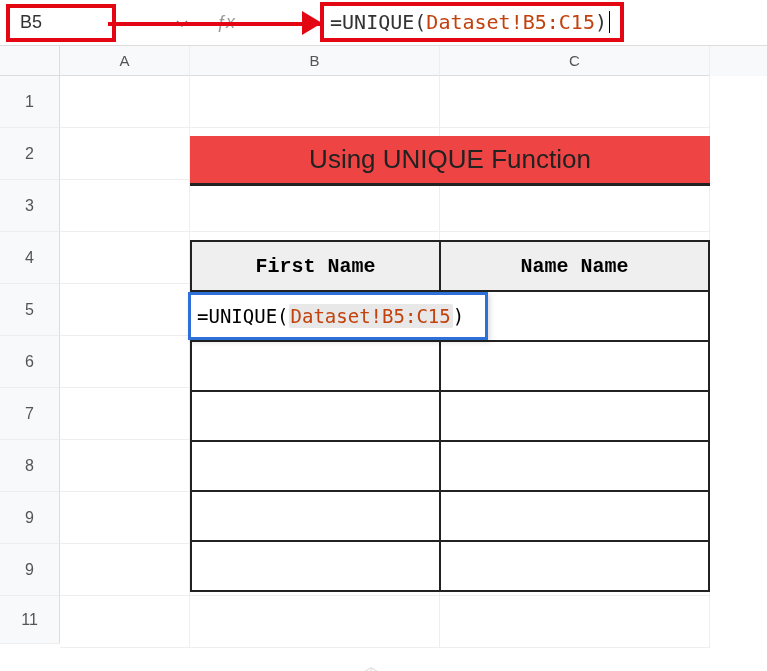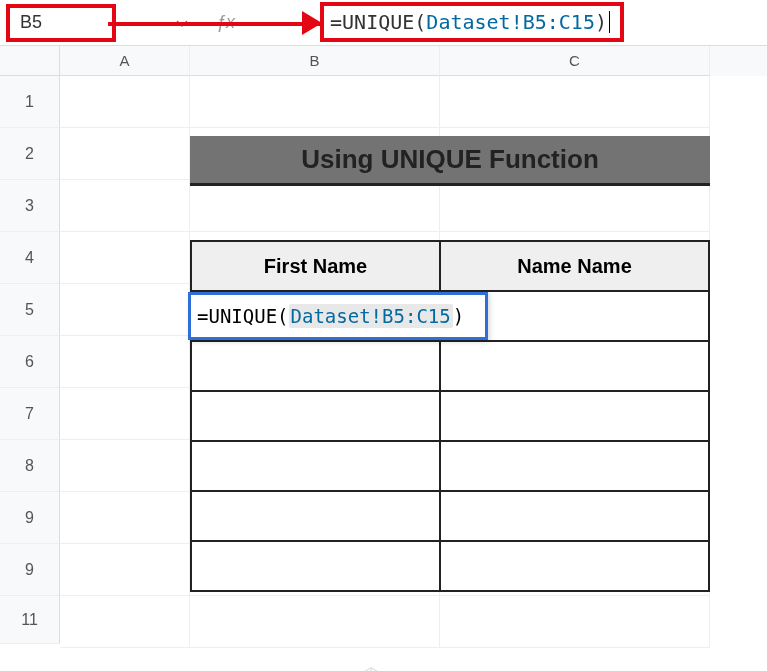--- a/index.html
+++ b/index.html
@@ -82,7 +82,7 @@
   .formula-eq { color: #333; }
   .formula-fn { color: #333; }
   .formula-paren { color: #333; }
-  .formula-ref { color: #0369a1; }
+  .formula-ref { color: #c2410c; }
   .formula-cursor {
     display: inline-block;
     width: 1px; height: 22px;

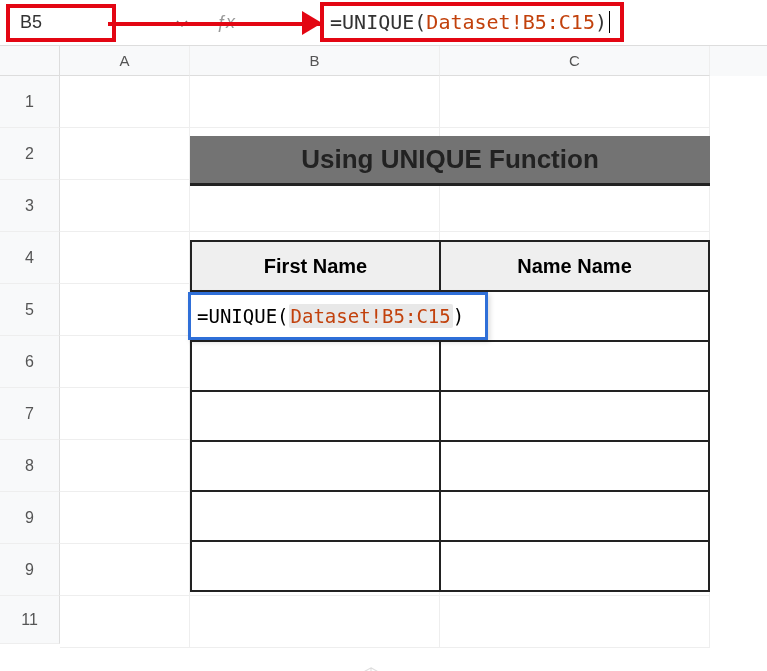--- a/index.html
+++ b/index.html
@@ -154,13 +154,13 @@
     top: 60px;
     width: 520px;
     height: 50px;
-    background: #737373;
+    background: #ef4444;
     border-bottom: 3px solid #222;
     display: flex;
     align-items: center;
     justify-content: center;
     font-size: 26px;
-    font-weight: bold;
+    font-weight: normal;
     color: #222;
   }
 

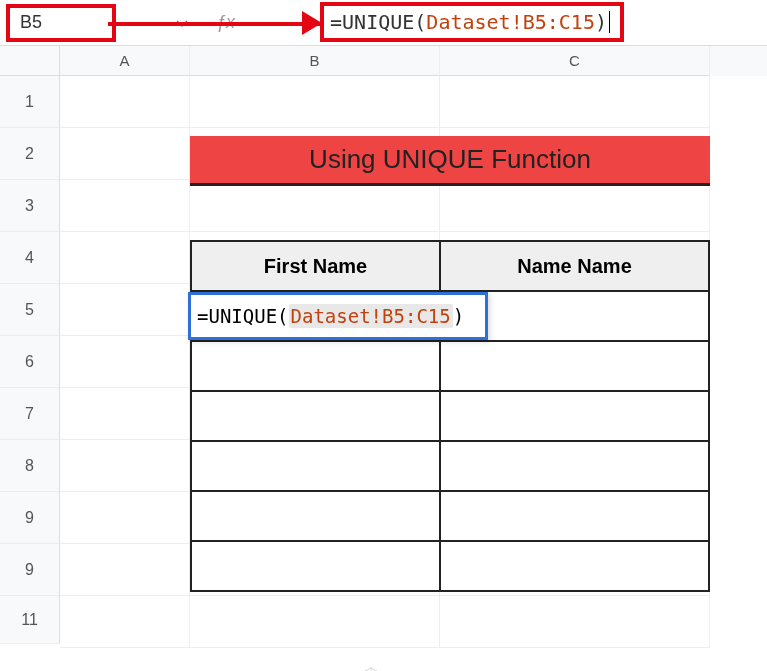--- a/index.html
+++ b/index.html
@@ -179,6 +179,7 @@
   .data-table th {
     background: #efefef;
     font-weight: bold;
+    font-family: Liberation Mono, monospace;
   }
   .data-table td { background: #fff; }
   .col-first { width: 250px; }

